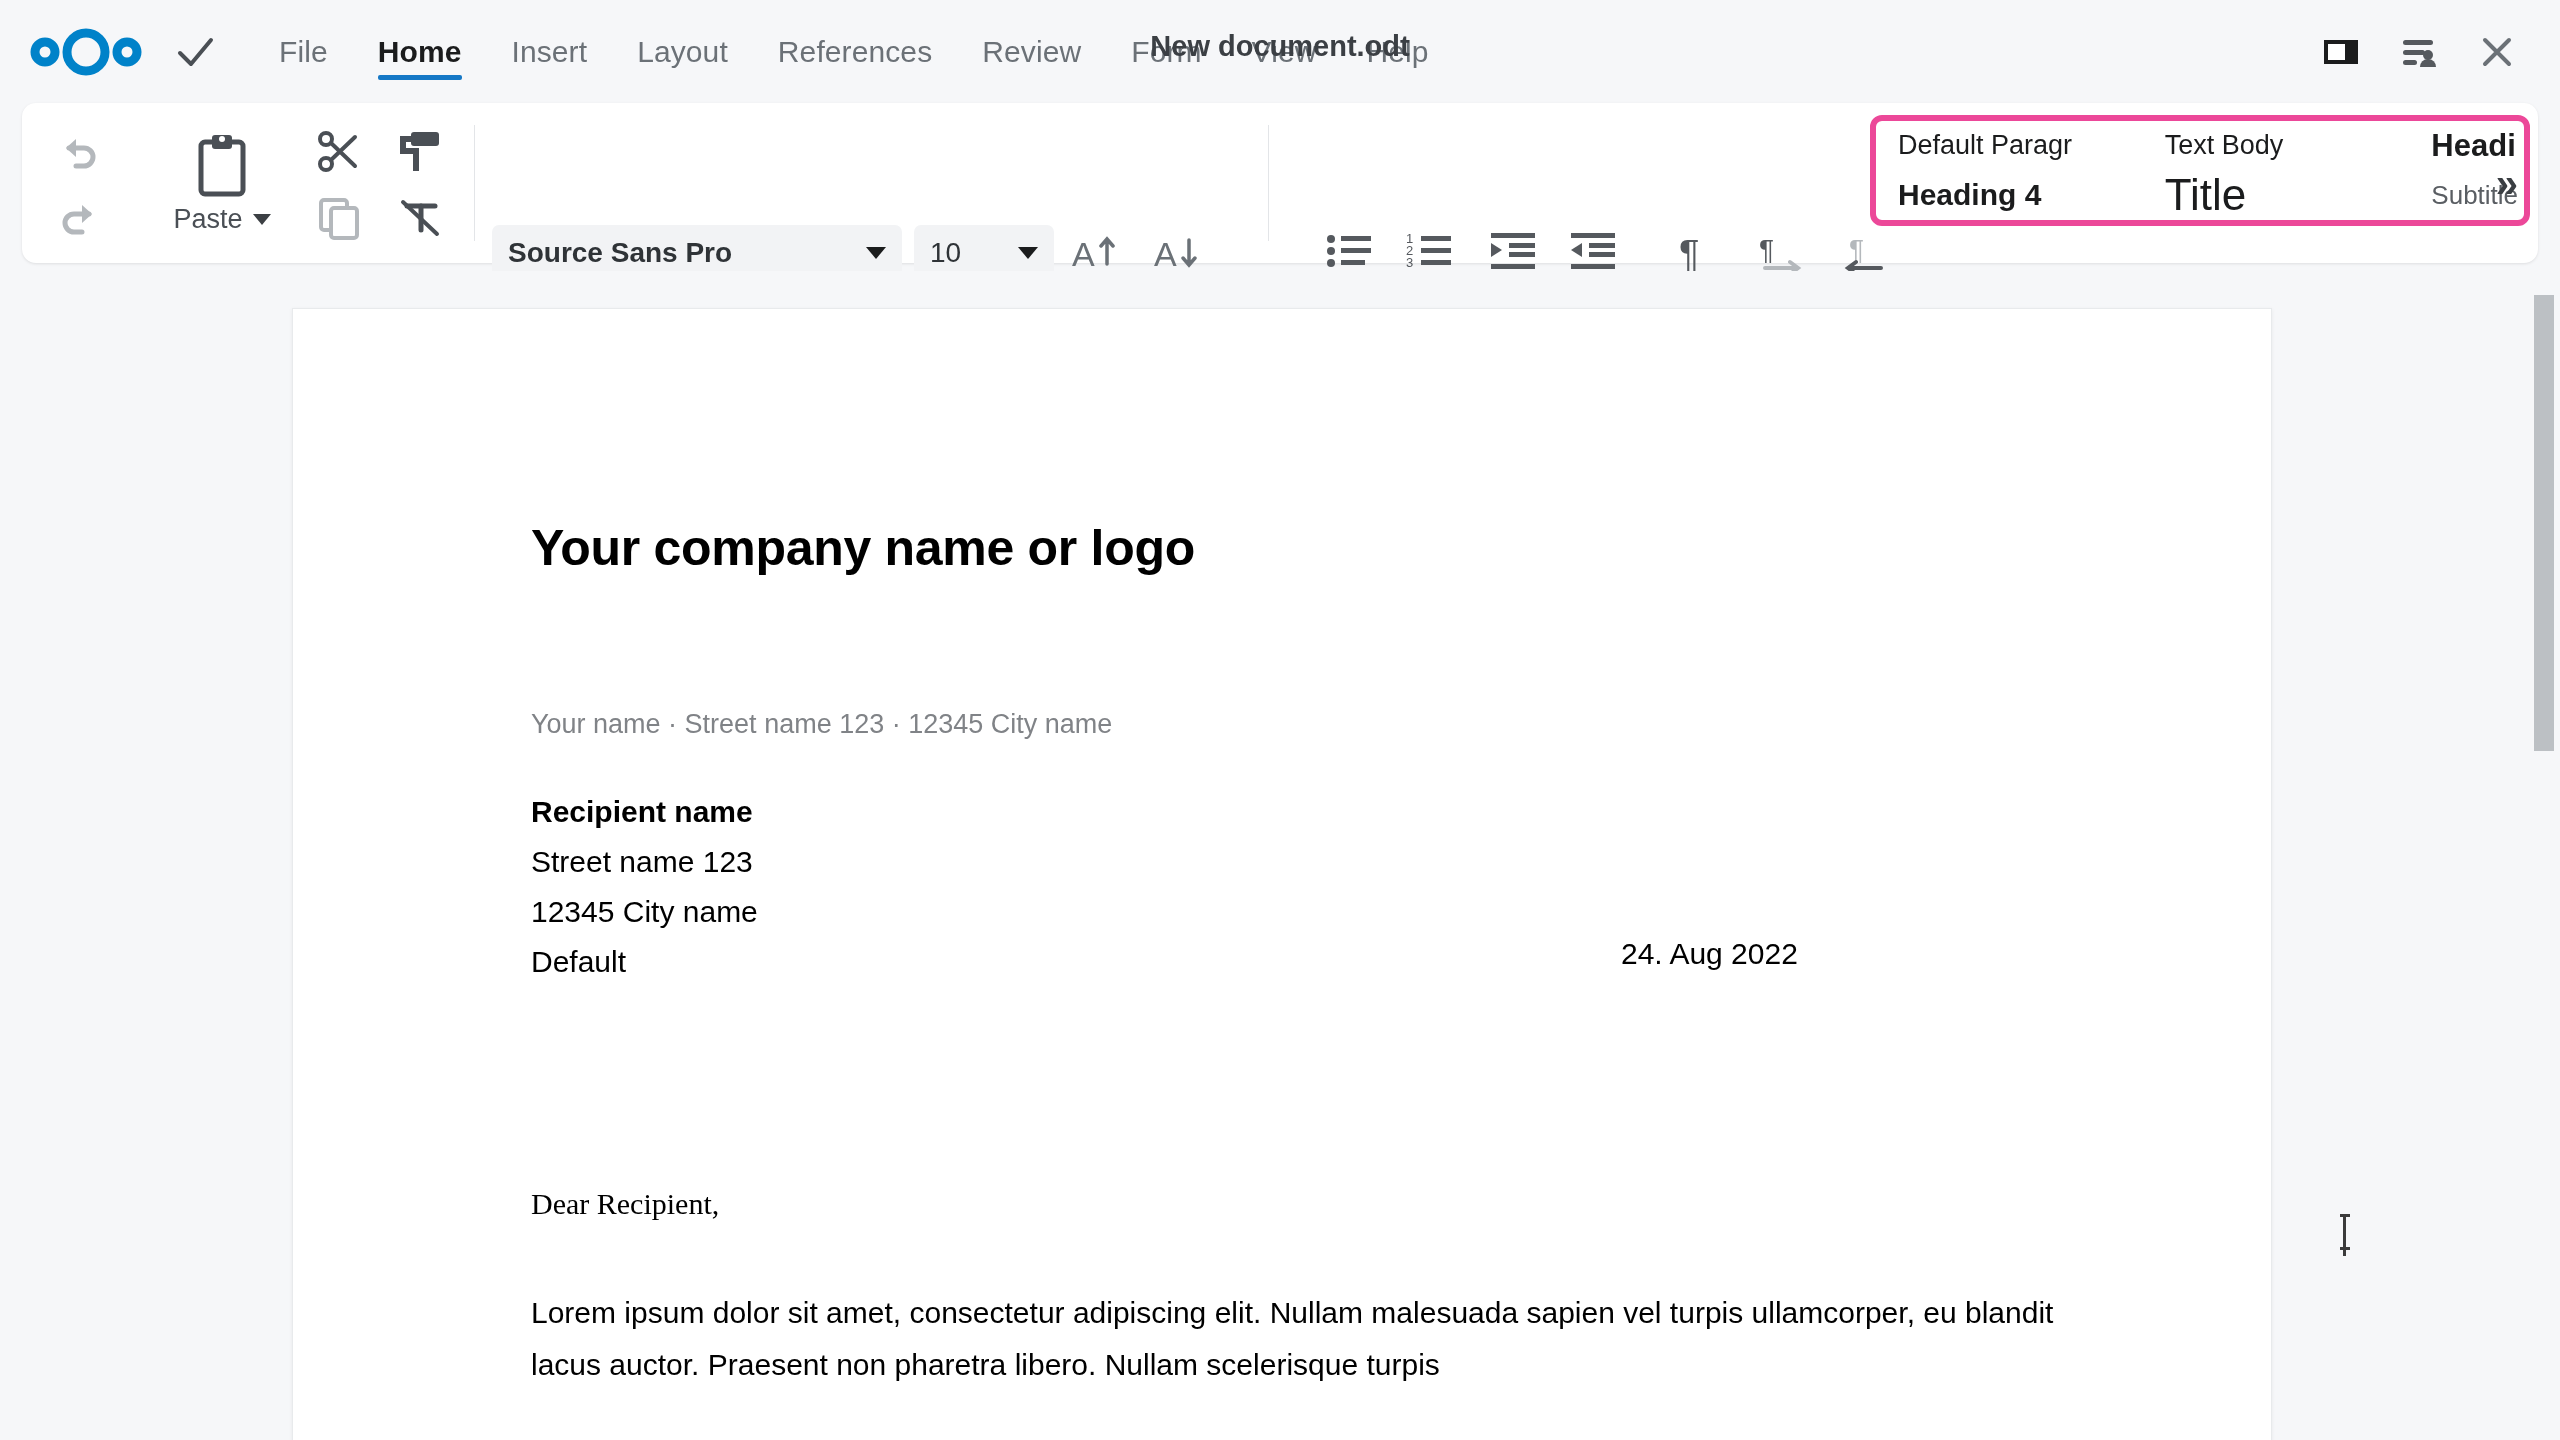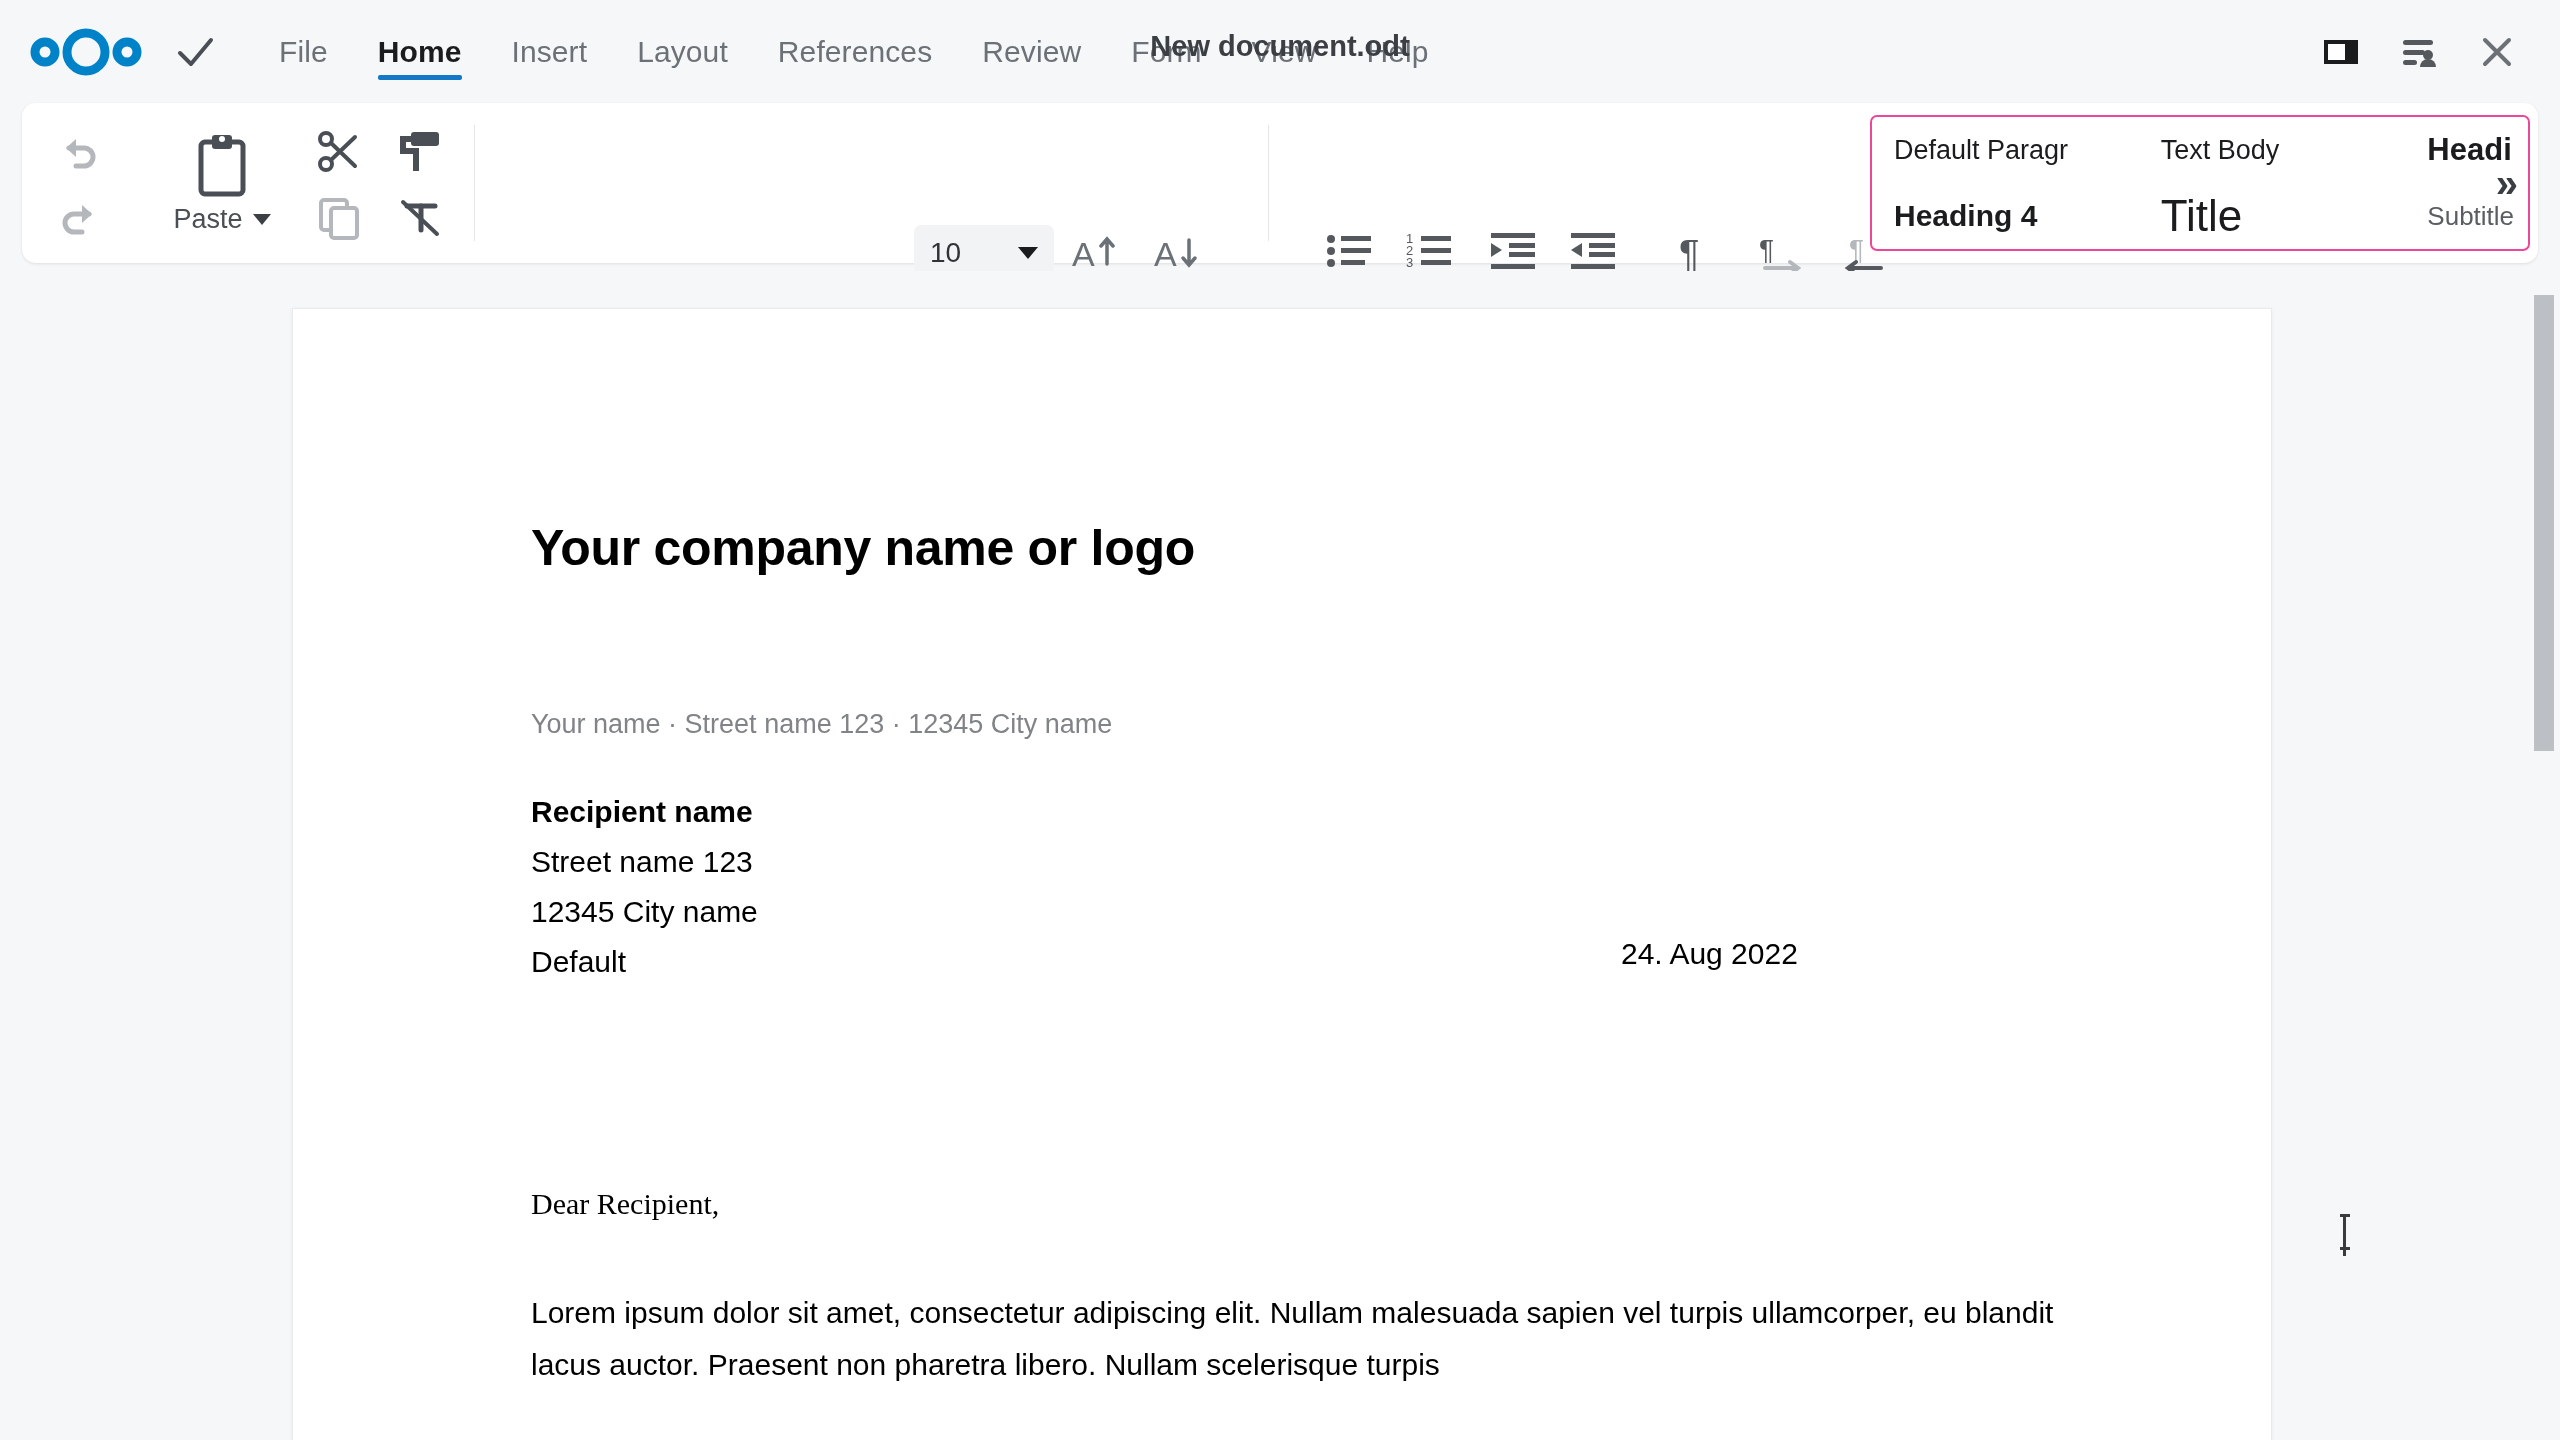--- a/index.html
+++ b/index.html
@@ -81,8 +81,8 @@
 
   
   .style-gallery {
-    position: absolute; right: 8px; top: 12px; width: 660px; height: 136px;
-    background: #fff; border: 2px solid #ec4899; border-radius: 7px;
+    position: absolute; right: 8px; top: 12px; width: 660px; height: 111px;
+    background: #fff; border: 6px solid #ec4899; border-radius: 12px;
     overflow: hidden;
   }
   .style-grid { display: grid; grid-template-columns: 1fr 1fr 1fr; grid-template-rows: 1fr 1fr; width: 800px; height: 100%; }

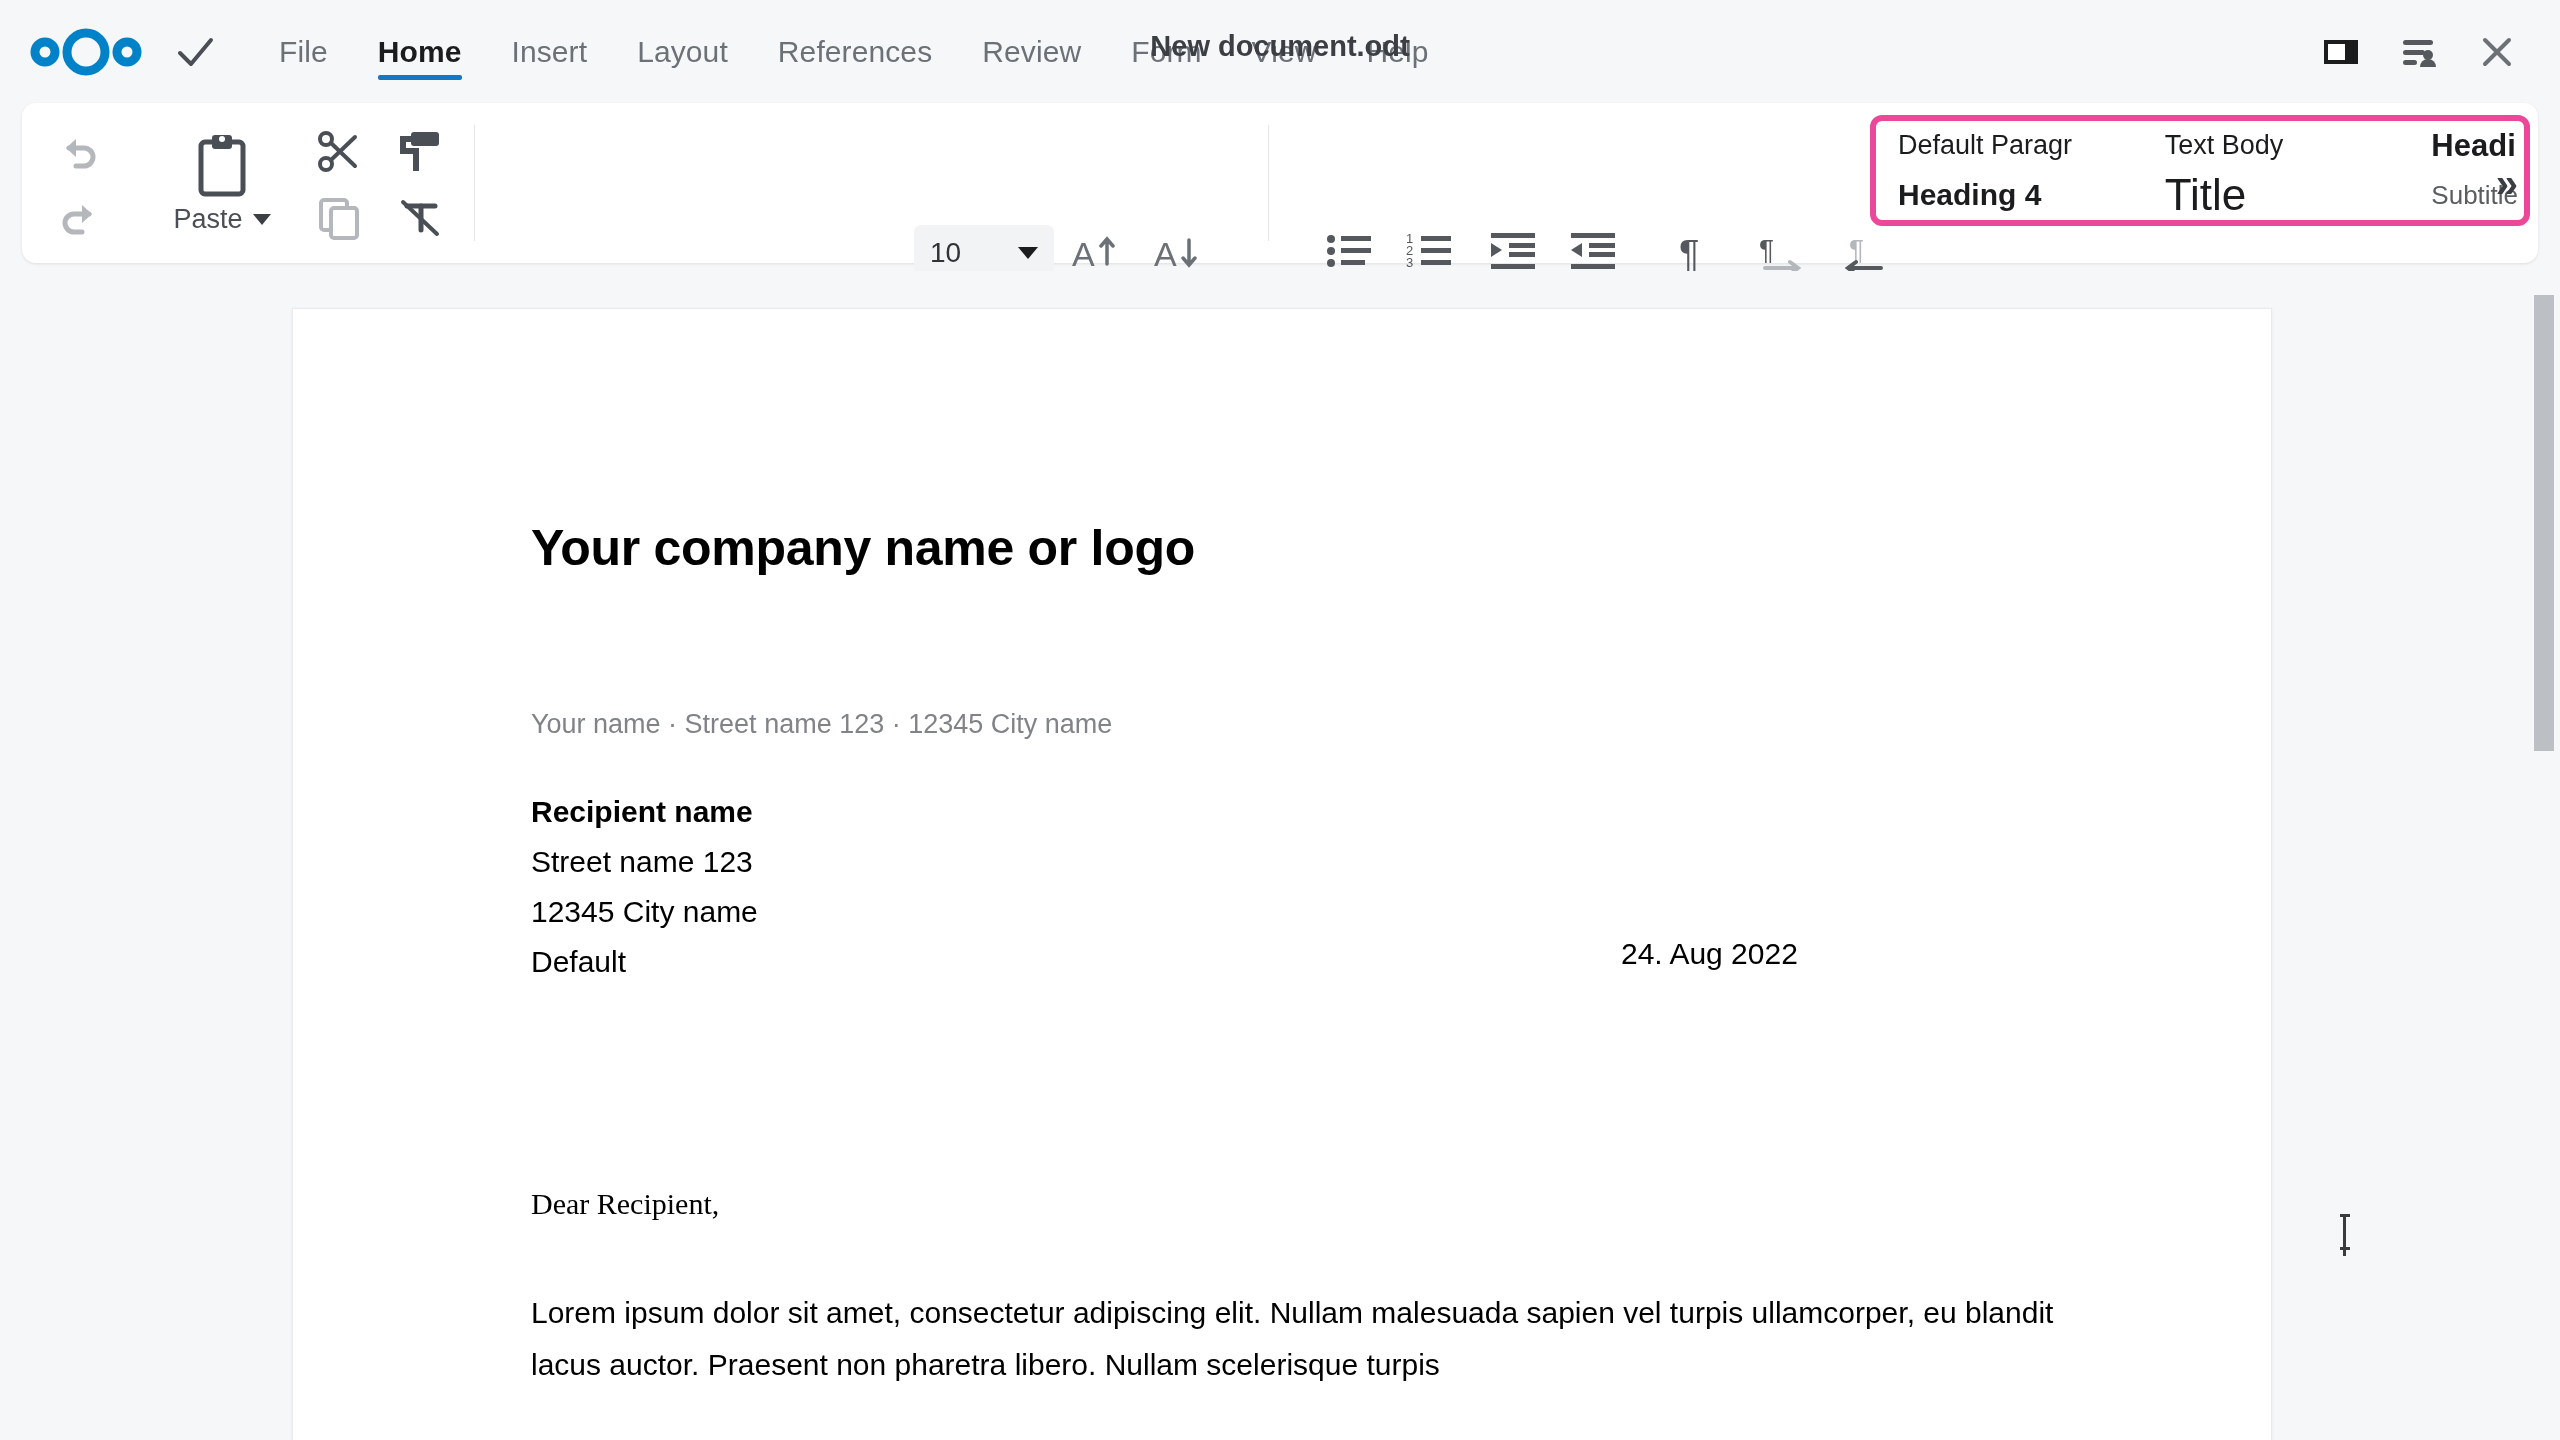--- a/index.html
+++ b/index.html
@@ -259,6 +259,10 @@
 
       <div class="sep-v" style="left:452px; top:22px; height:116px;"></div>
 
+      <div class="font-name-box">
+        <span class="txt">Source Sans Pro</span>
+        <span class="caret-blk"></span>
+      </div>
       <div class="font-size-box">
         <span class="txt">10</span>
         <span class="caret-blk"></span>

